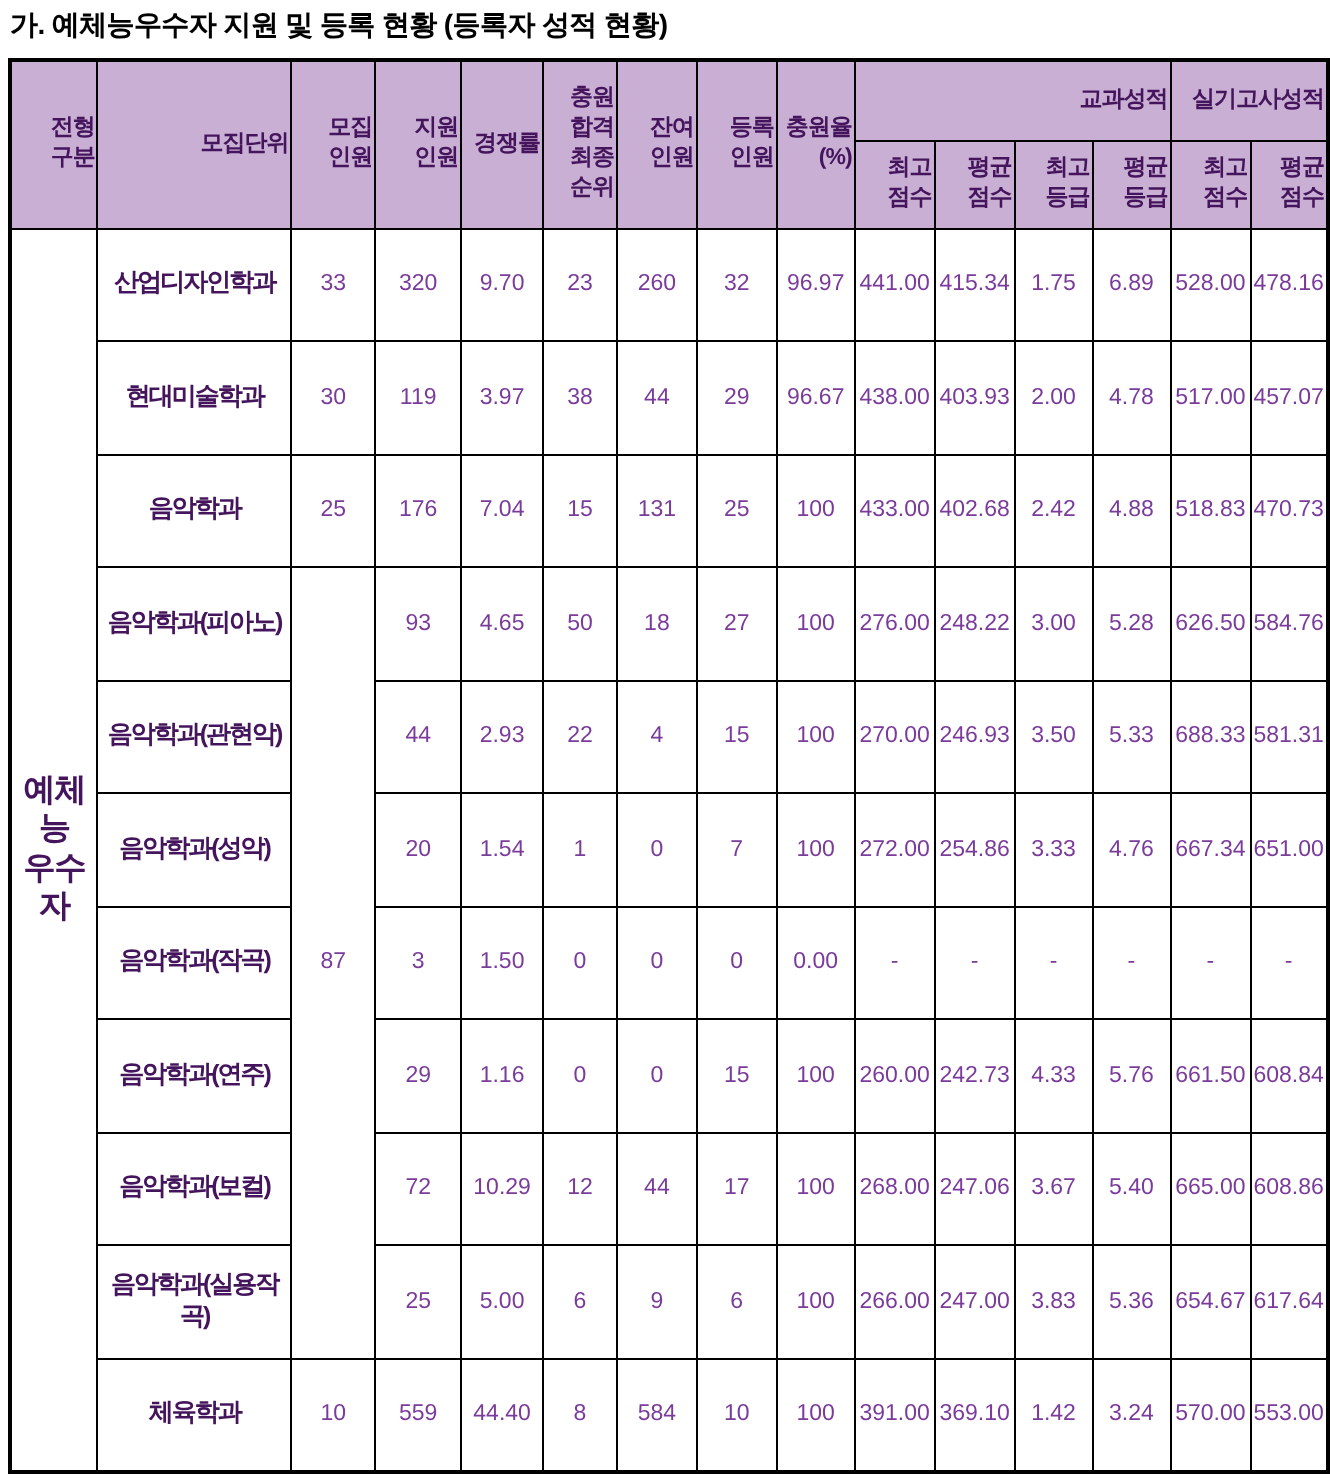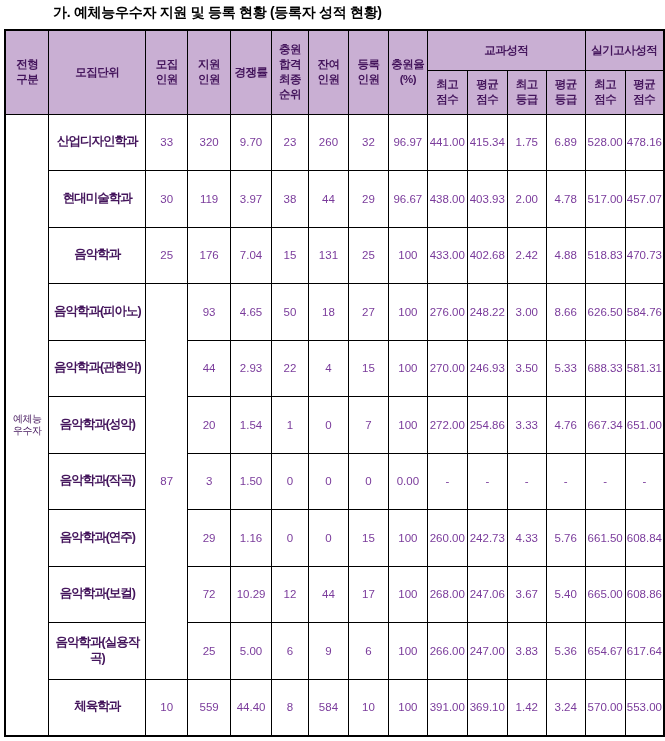--- a/index.html
+++ b/index.html
@@ -26,7 +26,6 @@
     color:#000000;
     letter-spacing:-0.3px;
     white-space:nowrap;
-    margin-left:48px;
   }
   table.adm{
     position:absolute;

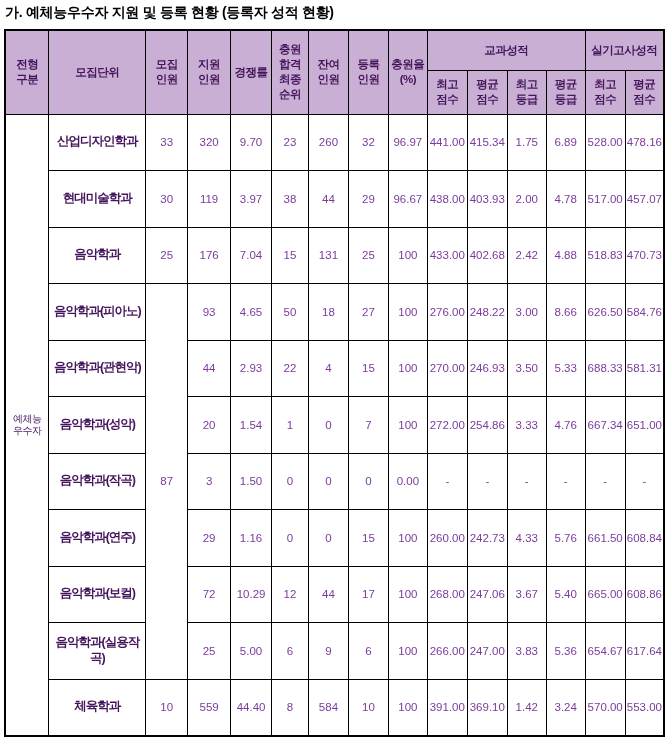--- a/index.html
+++ b/index.html
@@ -49,6 +49,7 @@
     font-size:11.5px;
     line-height:1.3;
     letter-spacing:-0.5px;
+    text-align:right;
   }
   table.adm td{
     background:#ffffff;

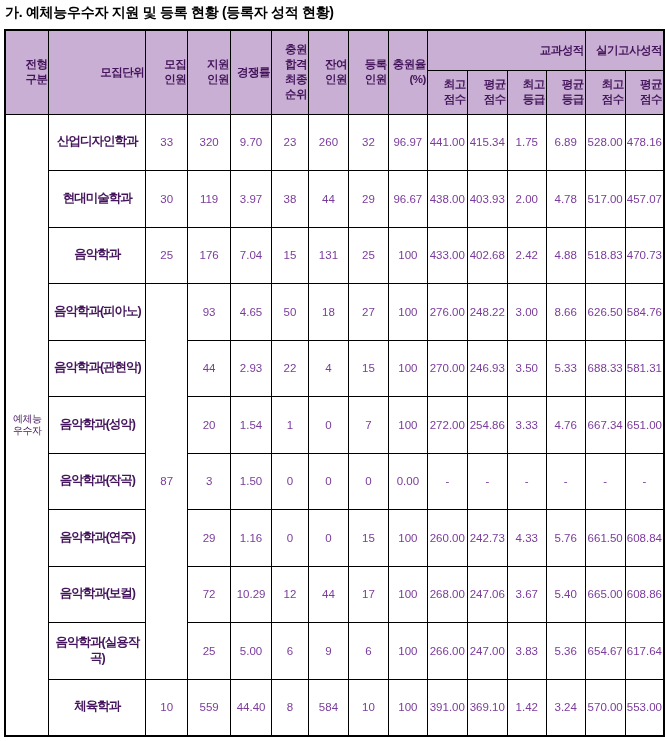--- a/index.html
+++ b/index.html
@@ -198,7 +198,7 @@
         <td>276.00</td>
         <td>248.22</td>
         <td>3.00</td>
-        <td>8.66</td>
+        <td>5.28</td>
         <td>626.50</td>
         <td>584.76</td>
       </tr>

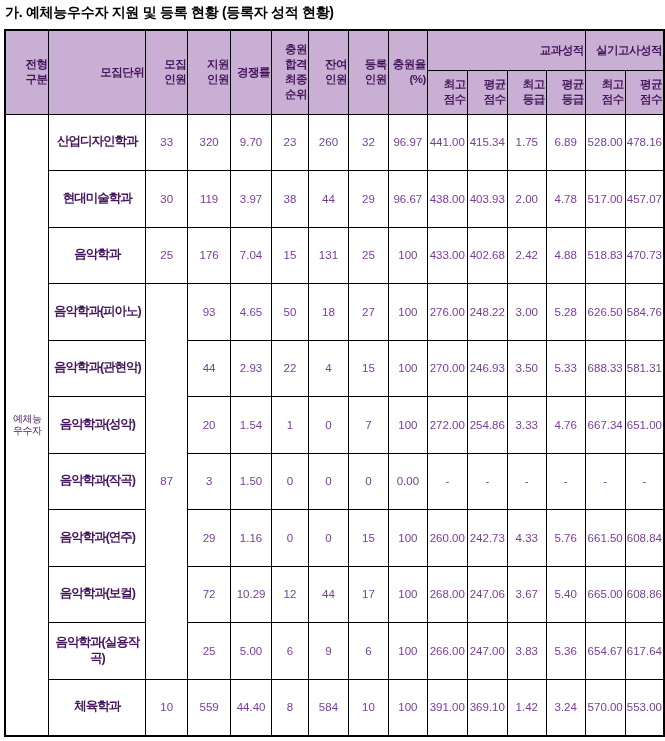--- a/index.html
+++ b/index.html
@@ -65,8 +65,8 @@
   }
   table.adm td.category{
     color:var(--dept-text);
-    font-weight:normal;
-    font-size:10px;
+    font-weight:bold;
+    font-size:16px;
     letter-spacing:-0.5px;
     line-height:1.2;
   }

